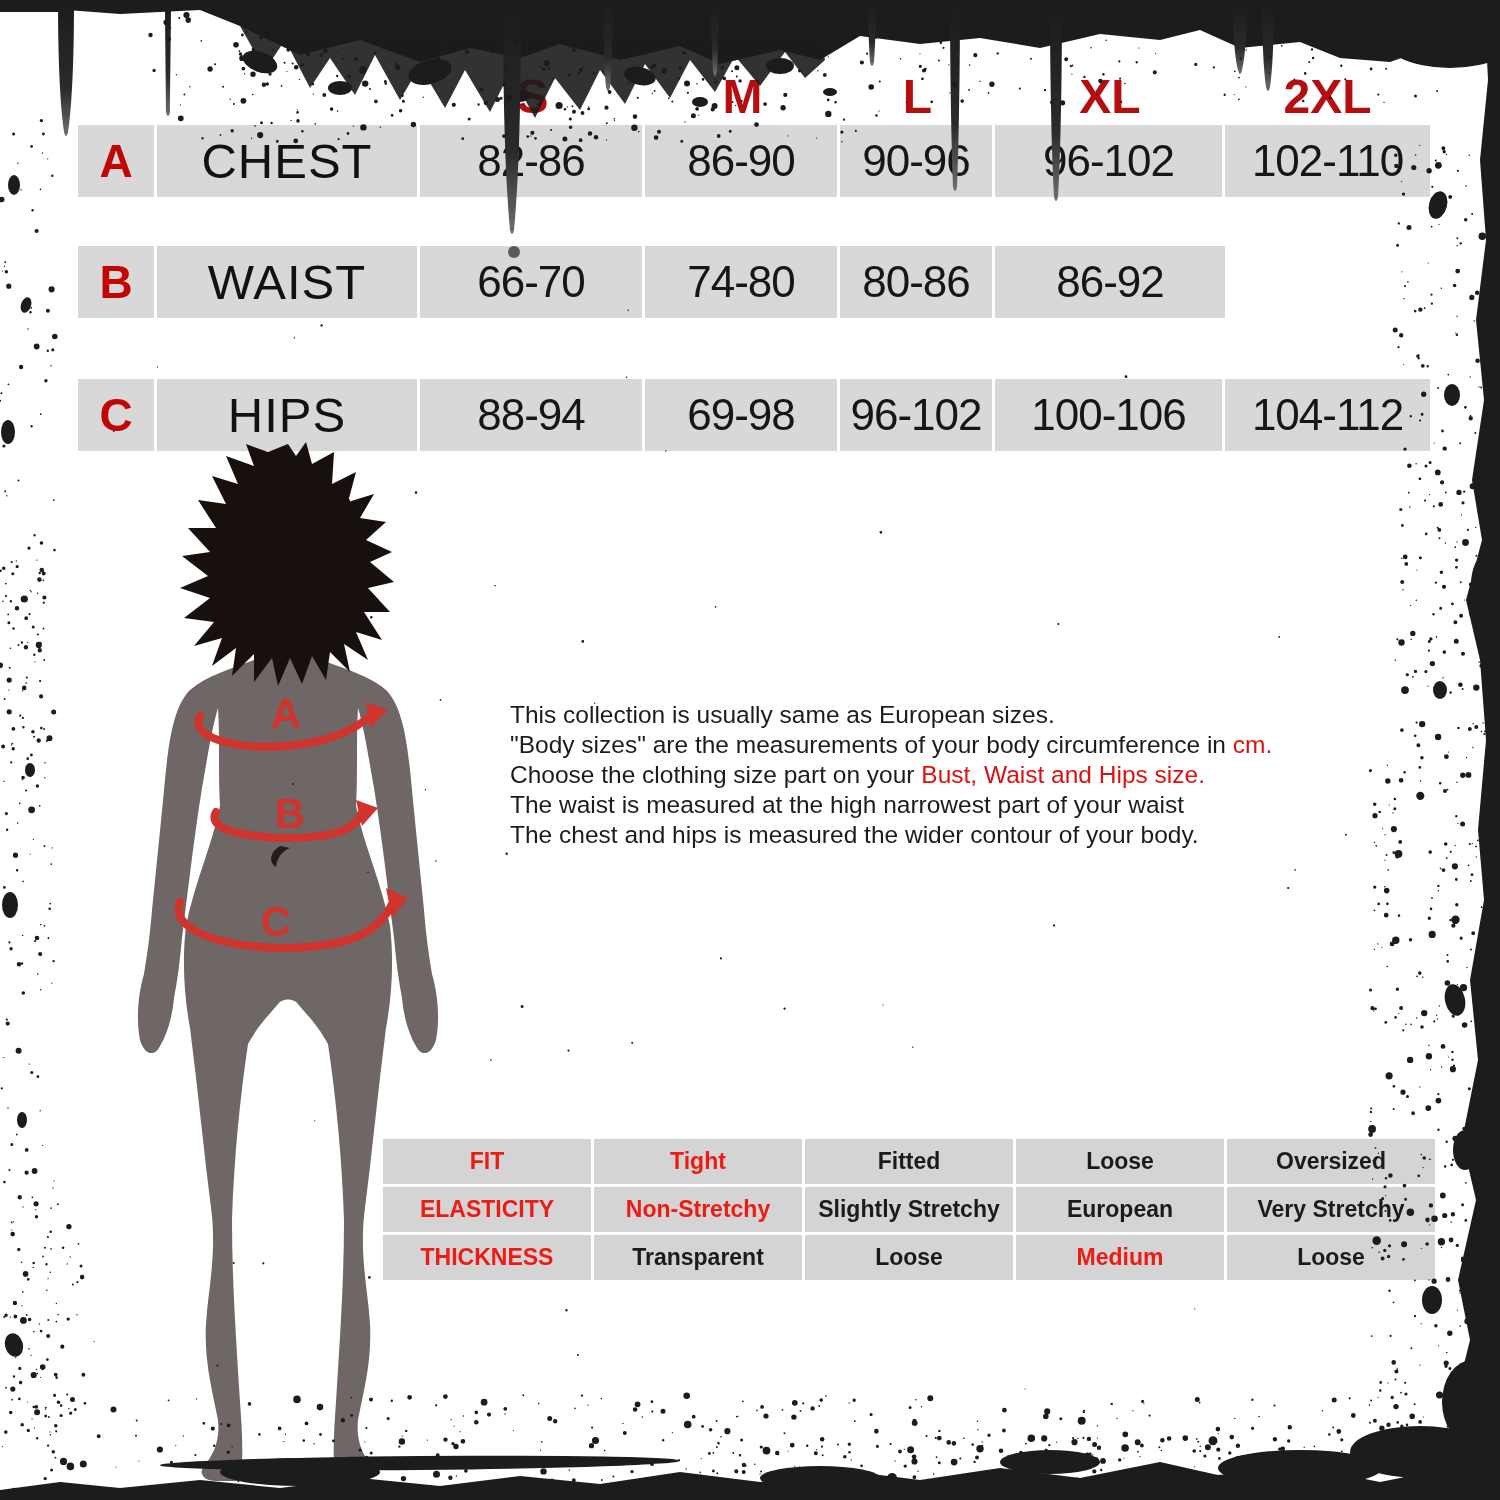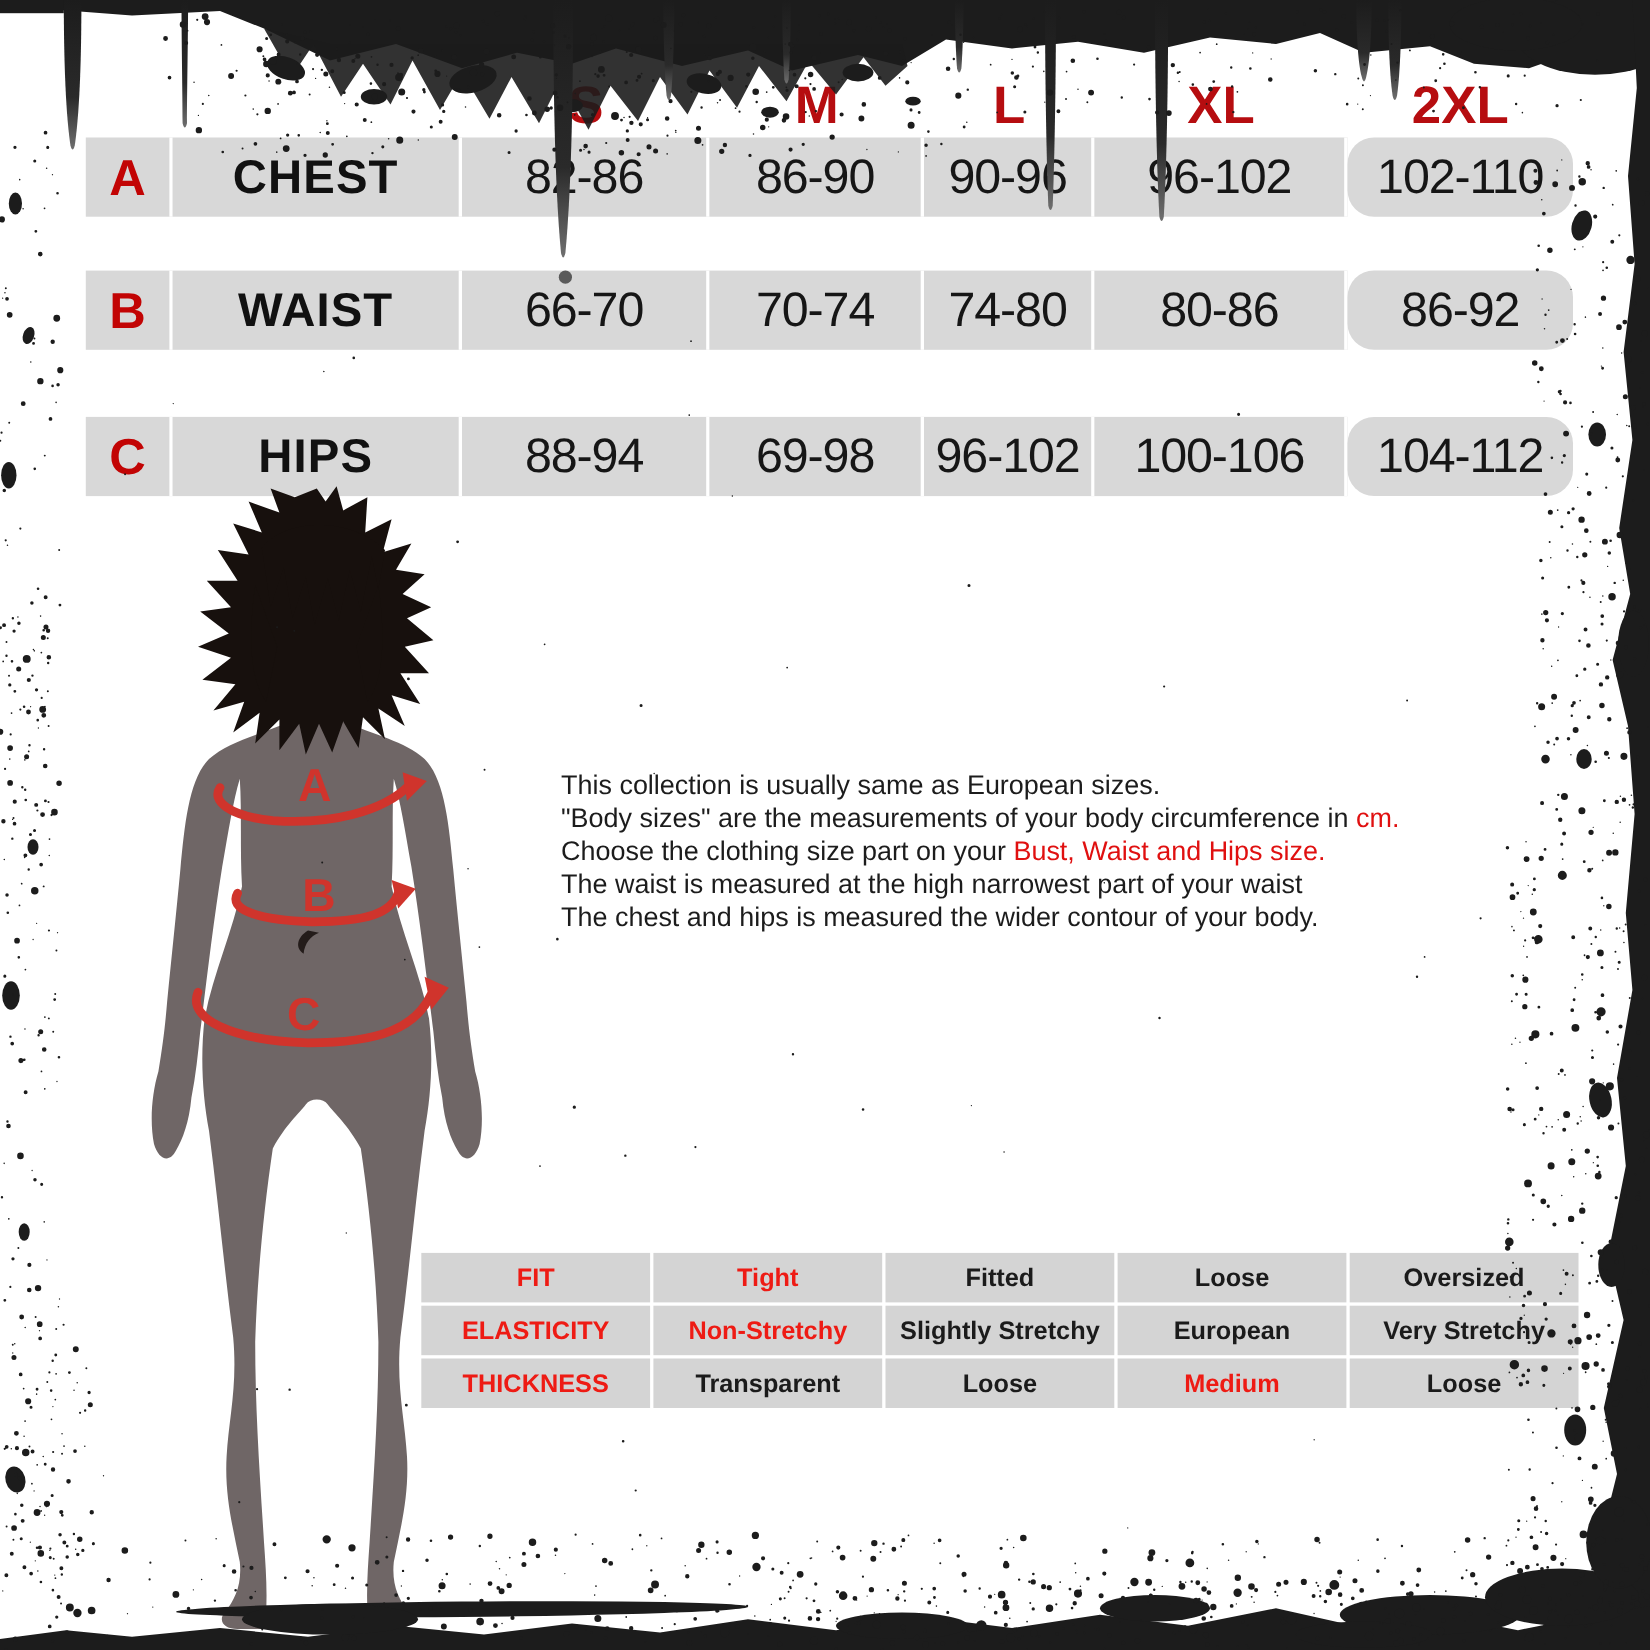--- a/index.html
+++ b/index.html
@@ -16,7 +16,7 @@
   .srow.band .cell:last-child{border-right:none;border-radius:24px;}
   .size-head-label{font-weight:bold;font-size:48px;color:#b60d10;}
   .row-letter{font-weight:bold;font-size:46px;color:#c20404;}
-  .row-name{font-weight:bold;font-size:43px;color:#111;letter-spacing:1px;}
+  .row-name{font-weight:normal;font-size:49px;color:#111;letter-spacing:1px;}
   .val{font-size:44px;color:#161616;letter-spacing:-1px;}
   .spacer-a{height:49px;} .spacer-b{height:61px;}
 

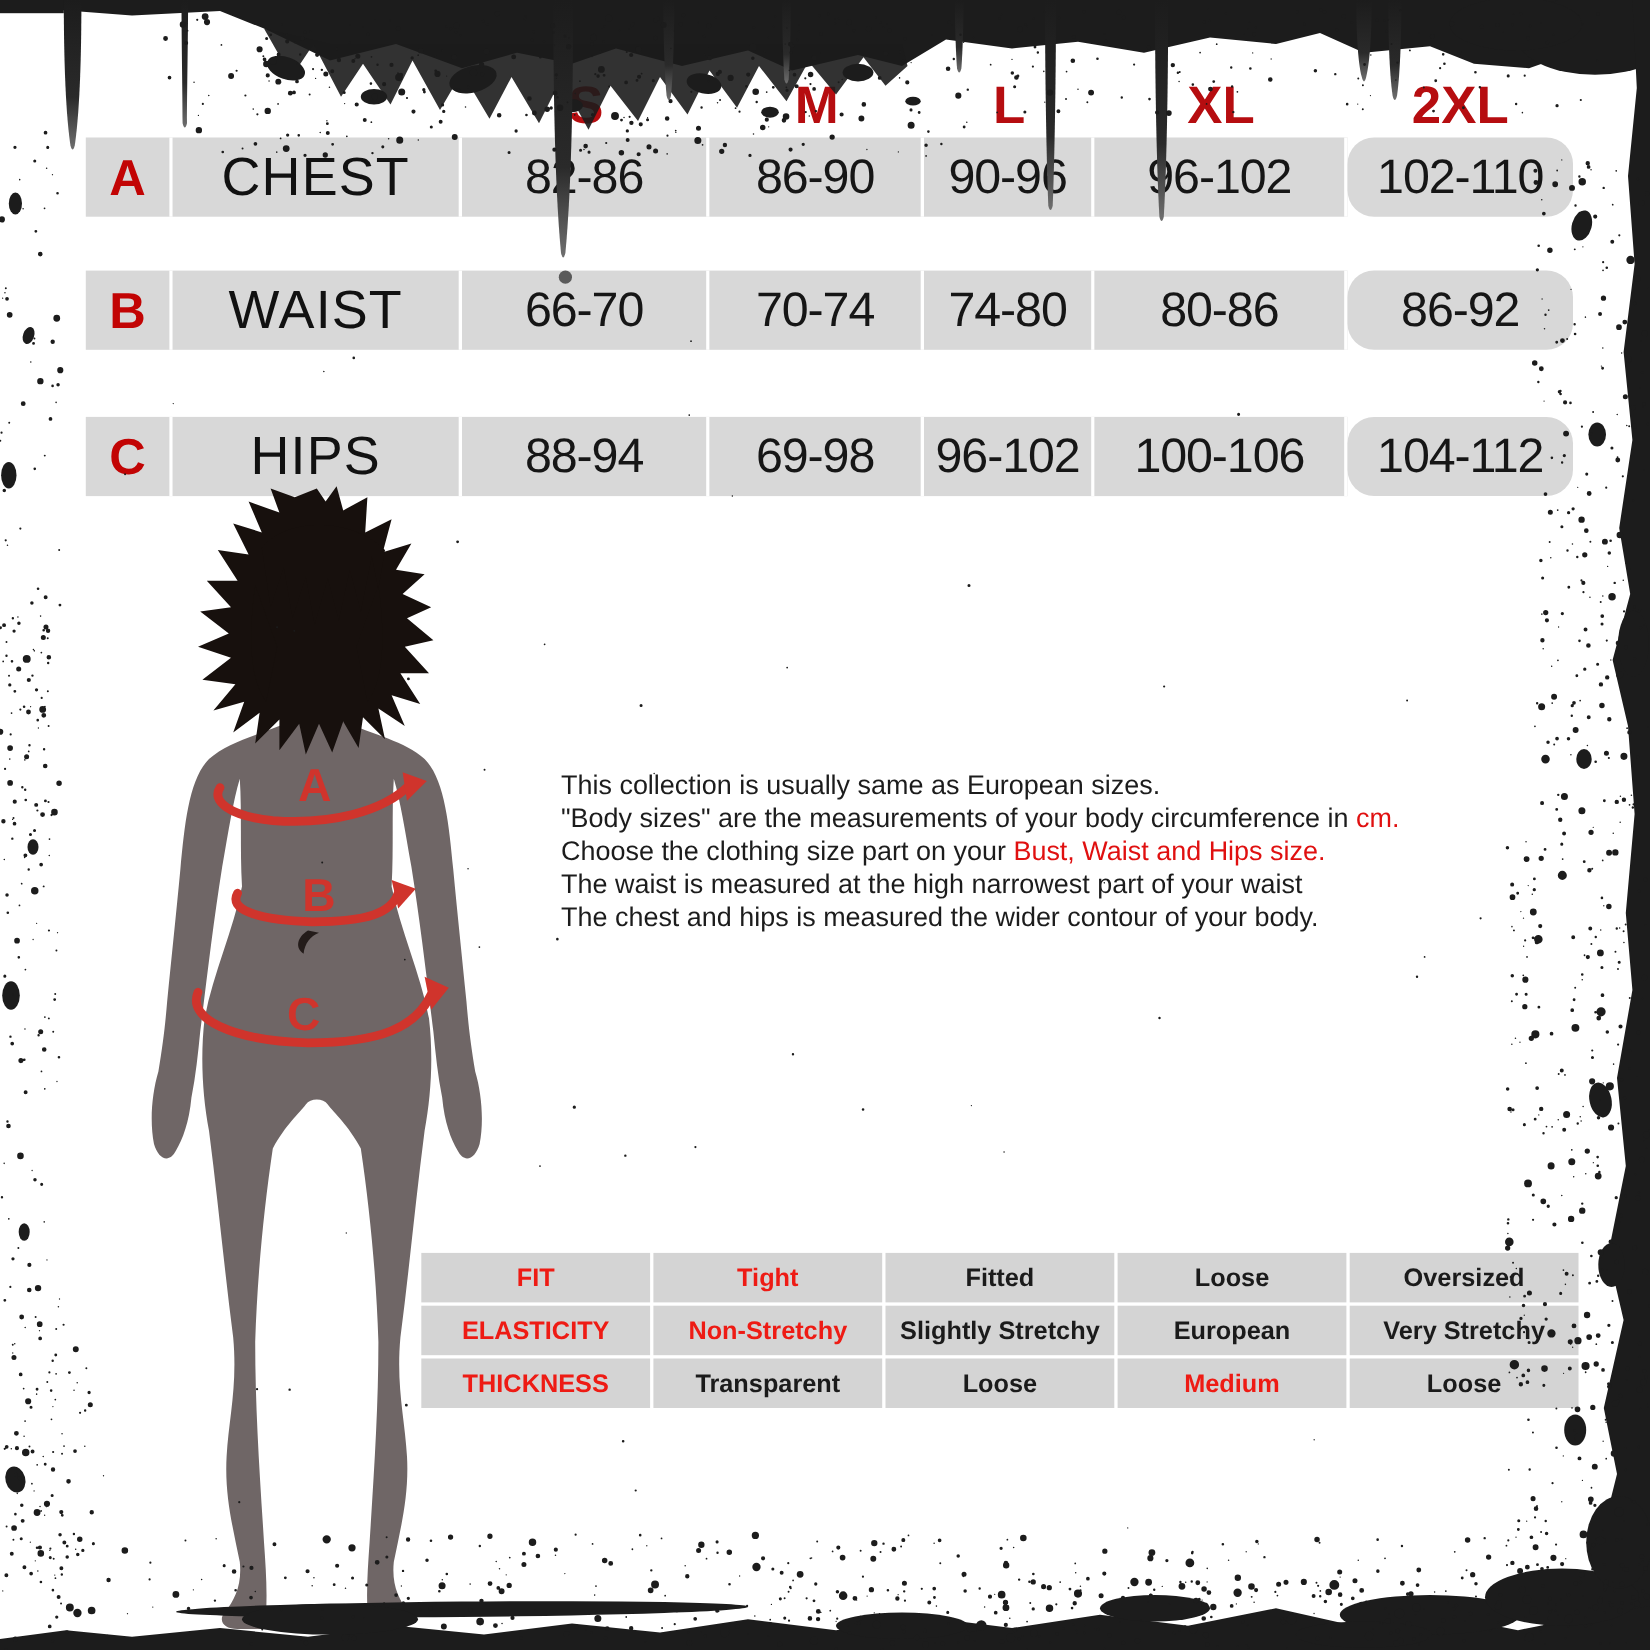--- a/index.html
+++ b/index.html
@@ -13,7 +13,7 @@
   .srow.band{height:72px;}
   .srow .cell{display:flex;align-items:center;justify-content:center;}
   .srow.band .cell{background:#d8d8d8;border-right:3px solid #ffffff;}
-  .srow.band .cell:last-child{border-right:none;border-radius:24px;}
+  .srow.band .cell:last-child{border-right:none;}
   .size-head-label{font-weight:bold;font-size:48px;color:#b60d10;}
   .row-letter{font-weight:bold;font-size:46px;color:#c20404;}
   .row-name{font-weight:normal;font-size:49px;color:#111;letter-spacing:1px;}

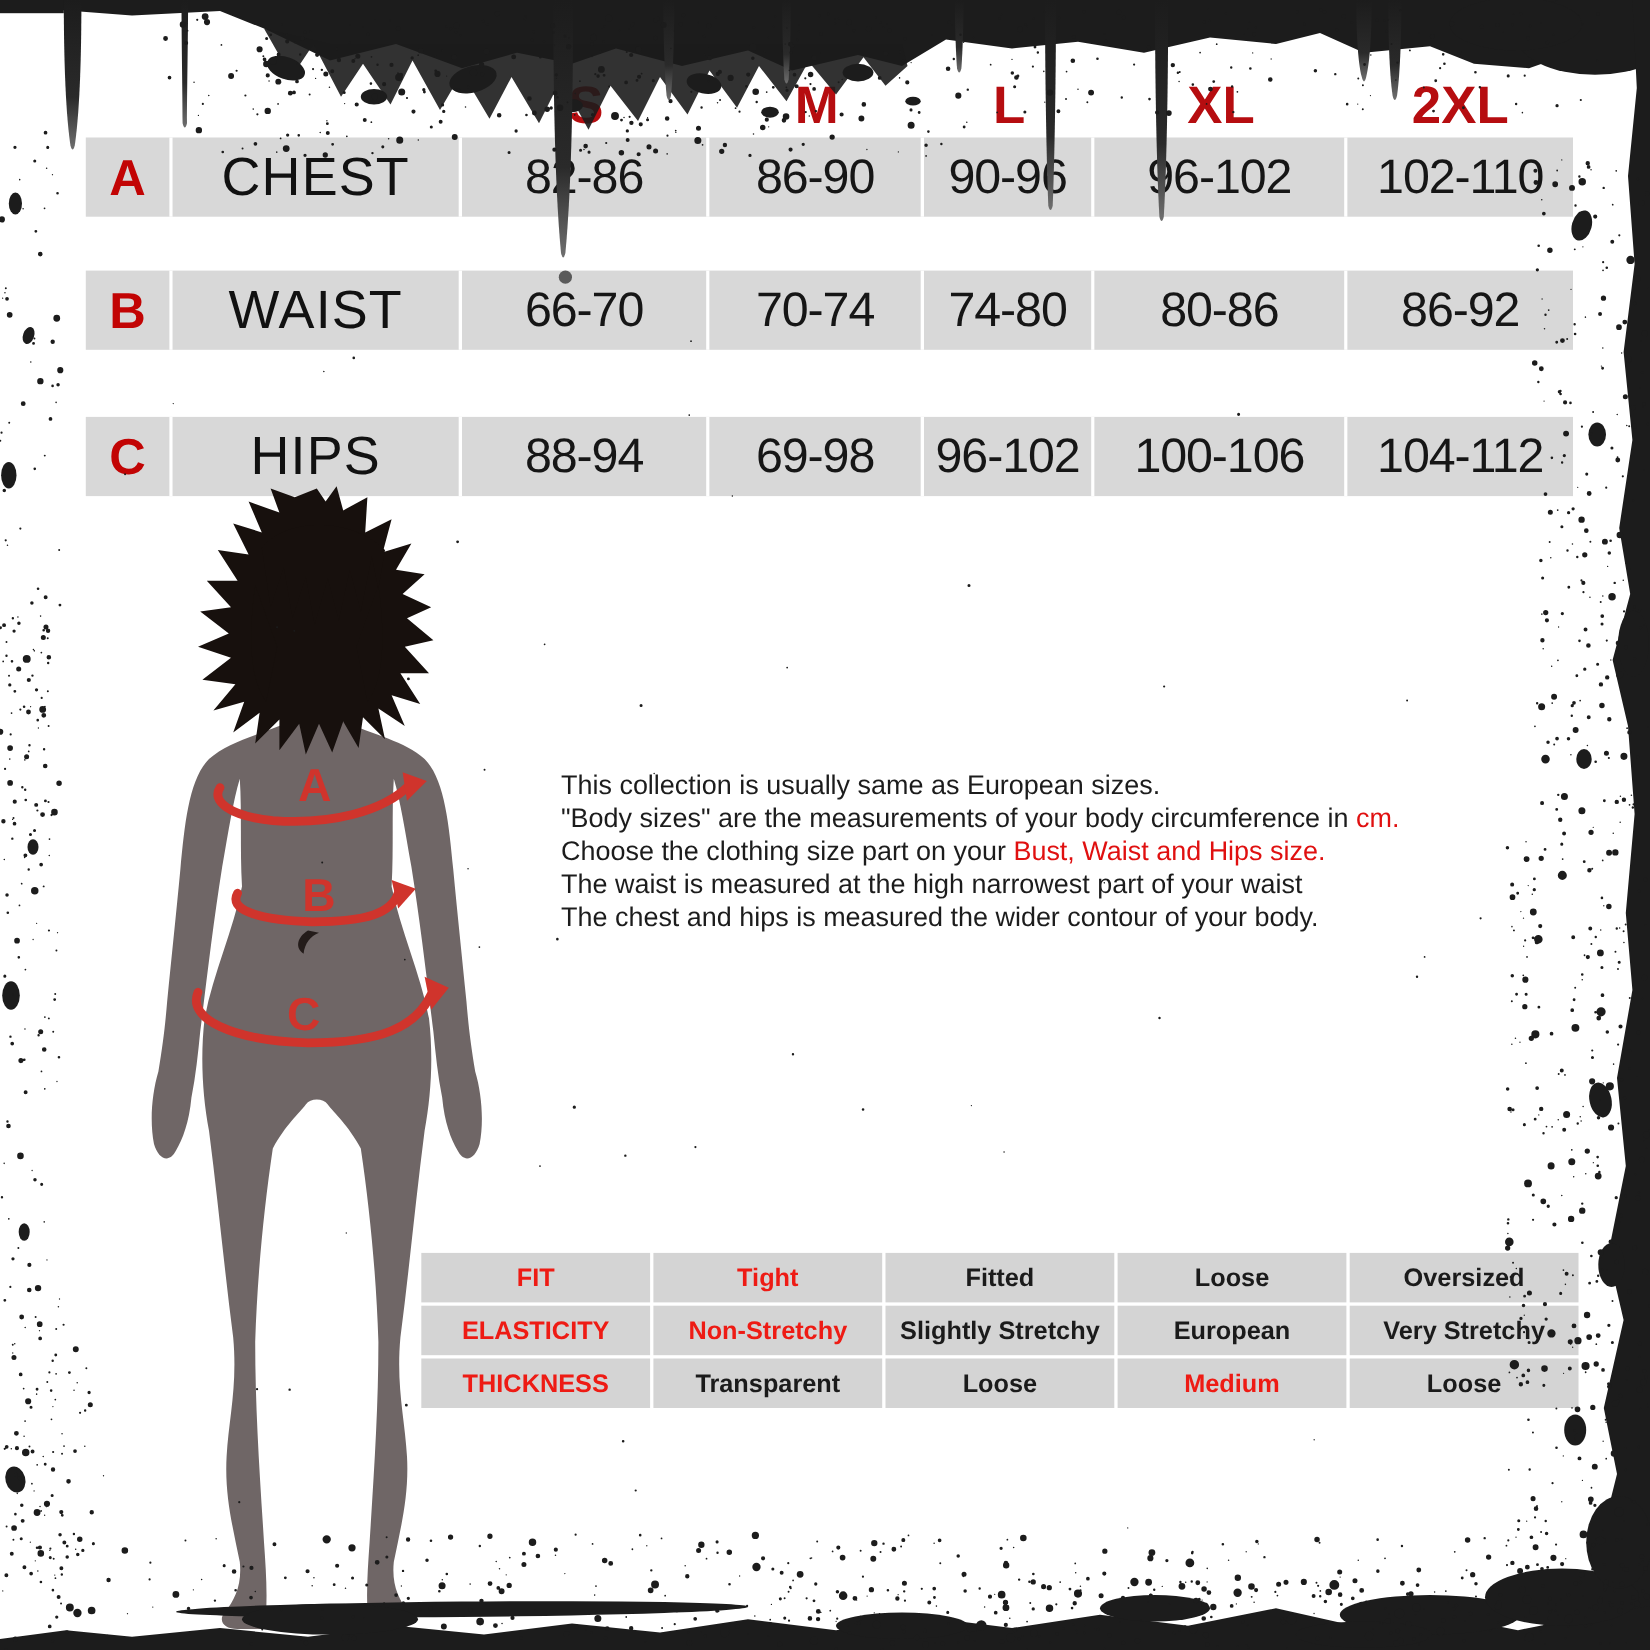--- a/index.html
+++ b/index.html
@@ -69,7 +69,6 @@
       <div class="cell row-letter">B</div>
       <div class="cell row-name">WAIST</div>
       <div class="cell val">66-70</div>
-      <div class="cell val">70-74</div>
       <div class="cell val">74-80</div>
       <div class="cell val">80-86</div>
       <div class="cell val">86-92</div>

